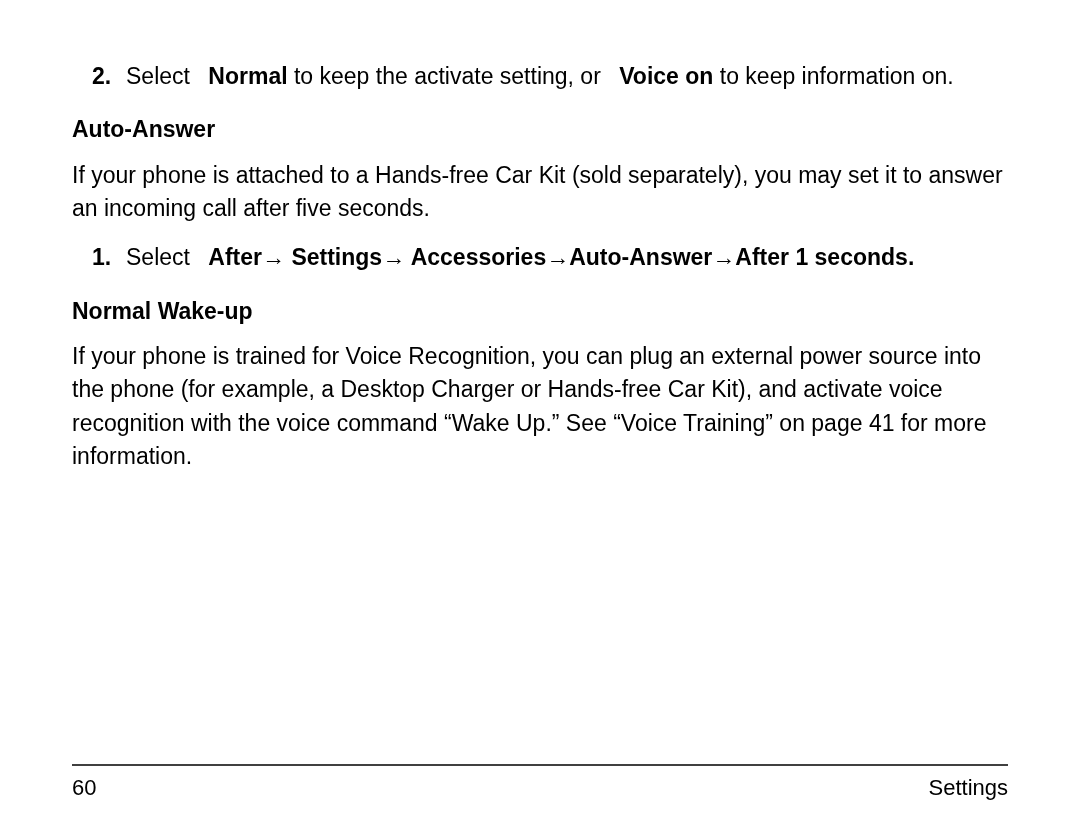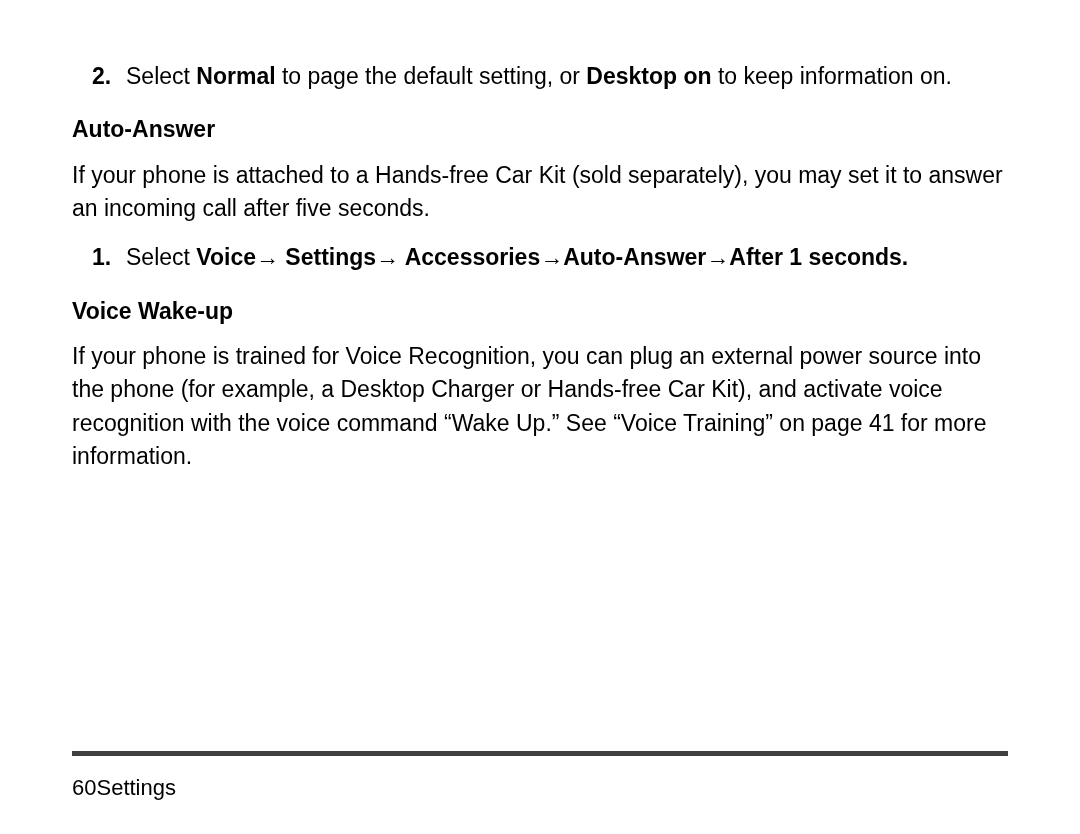--- a/index.html
+++ b/index.html
@@ -33,6 +33,7 @@
     }
     .bold {
       font-weight: bold;
+      margin-left: 12px;
     }
     h3 {
       font-size: 23px;

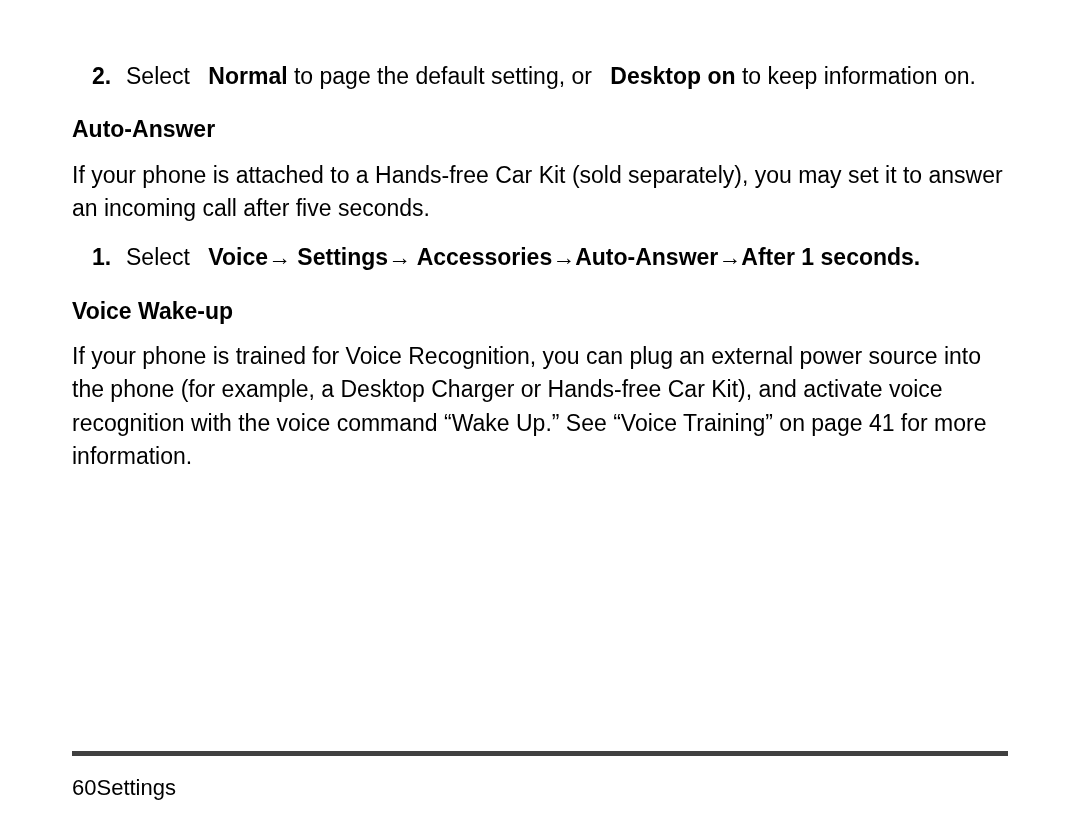--- a/index.html
+++ b/index.html
@@ -64,7 +64,7 @@
 <div class="list-item">
   <div class="list-number">2.</div>
   <div class="list-content">
-    <span>Select </span><span class="bold">Normal</span><span> to page the default setting, or </span><span class="bold">Desktop on</span><span> to keep information on.</span>
+    <span>Select </span><span class="bold">Normal</span><span> to keep the activate setting, or </span><span class="bold">Desktop on</span><span> to keep information on.</span>
   </div>
 </div>
 

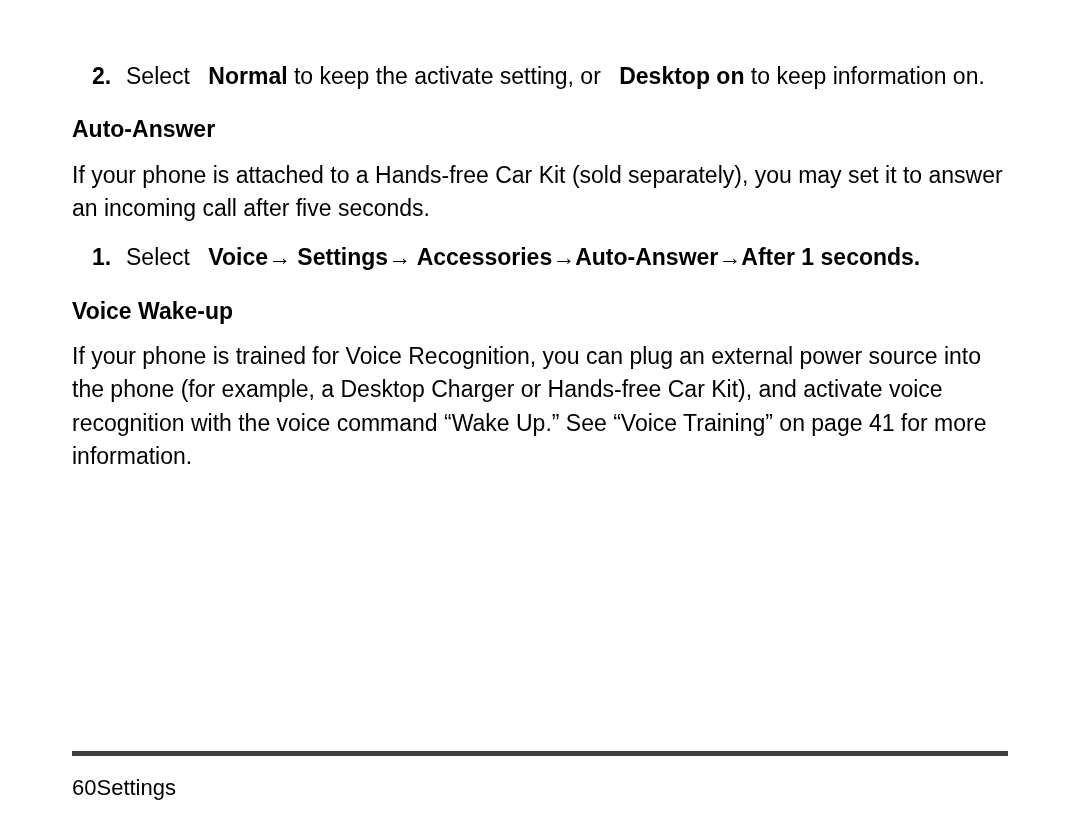--- a/index.html
+++ b/index.html
@@ -64,7 +64,7 @@
 <div class="list-item">
   <div class="list-number">2.</div>
   <div class="list-content">
-    <span>Select </span><span class="bold">Normal</span><span> to keep the activate setting, or </span><span class="bold">Desktop on</span><span> to keep information on.</span>
+    <span>Select </span><span class="bold">Normal</span><span> to keep the activate setting, or </span><span class="bold">Voice on</span><span> to keep information on.</span>
   </div>
 </div>
 

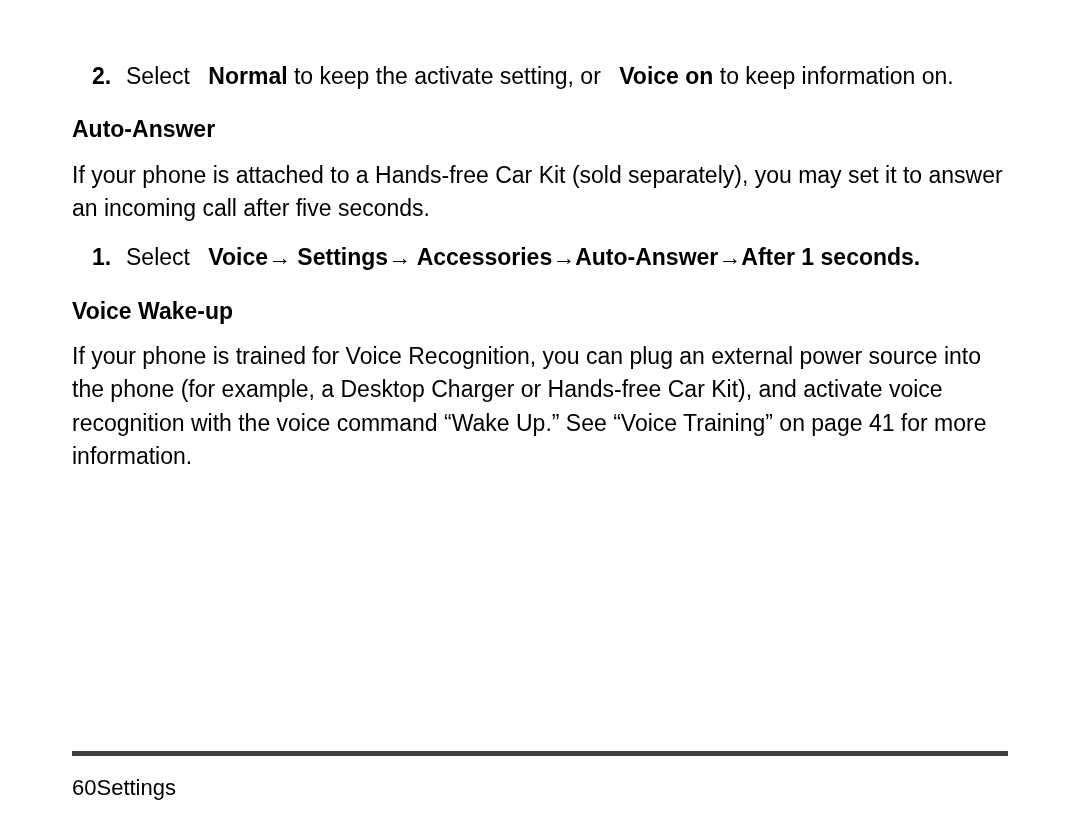--- a/index.html
+++ b/index.html
@@ -74,7 +74,7 @@
 <div class="list-item">
   <div class="list-number">1.</div>
   <div class="list-content">
-    <span>Select </span><span class="bold"><span>Voice</span><span class="arrow">→</span><span> Settings</span><span class="arrow">→</span><span> Accessories</span><span class="arrow">→</span><span>Auto-Answer</span><span class="arrow">→</span><span>After 1 seconds.</span></span>
+    <span>Select </span><span class="bold"><span>After</span><span class="arrow">→</span><span> Settings</span><span class="arrow">→</span><span> Accessories</span><span class="arrow">→</span><span>Auto-Answer</span><span class="arrow">→</span><span>After 1 seconds.</span></span>
   </div>
 </div>
 

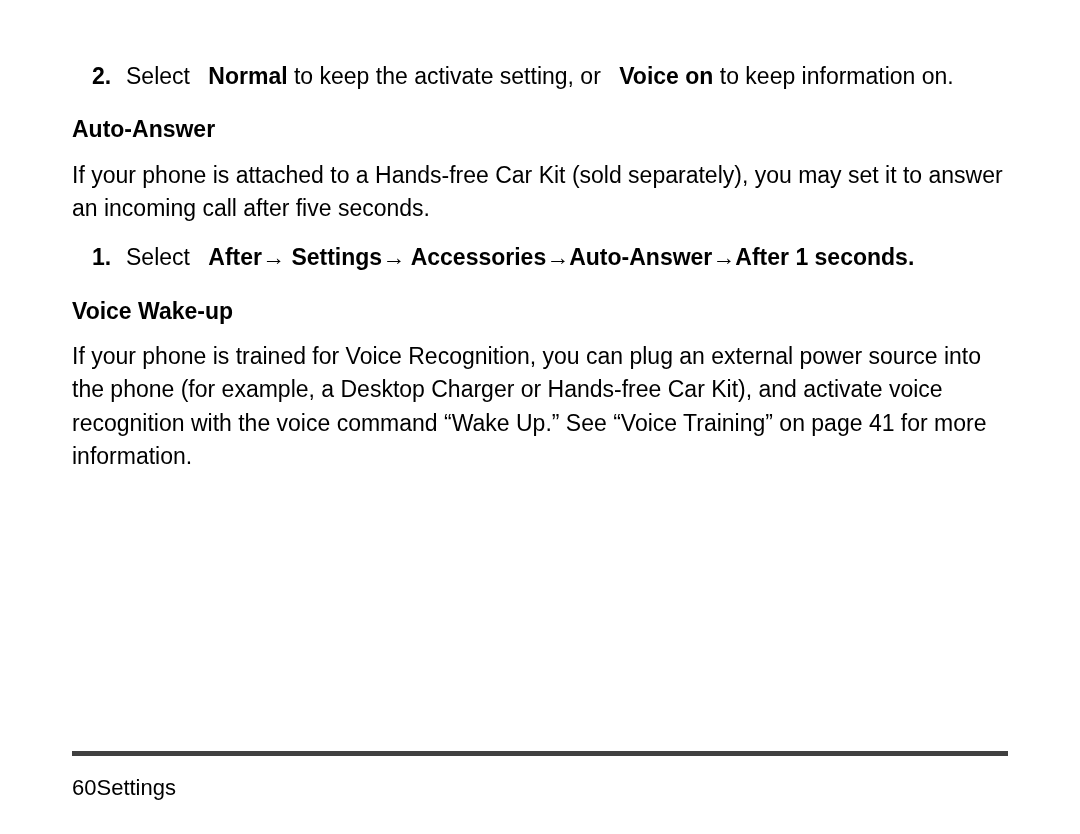--- a/index.html
+++ b/index.html
@@ -78,7 +78,7 @@
   </div>
 </div>
 
-<h3>Voice Wake-up</h3>
+<h3>Normal Wake-up</h3>
 <p>If your phone is trained for Voice Recognition, you can plug an external power source into the phone (for example, a Desktop Charger or Hands-free Car Kit), and activate voice recognition with the voice command “Wake Up.” See “Voice Training” on page 41 for more information.</p>
 
 <div class="footer">

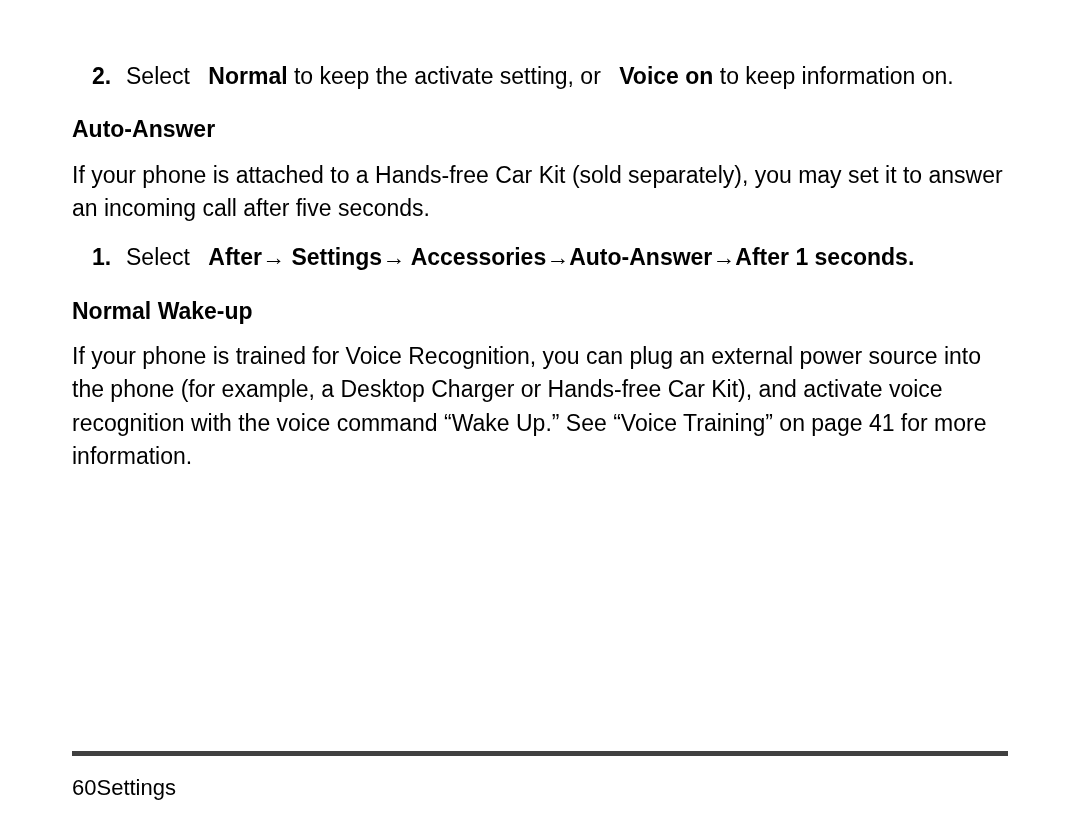--- a/index.html
+++ b/index.html
@@ -52,9 +52,10 @@
       bottom: 30px;
       left: 72px;
       right: 72px;
-      border-top: 5px solid #404040;
-      padding-top: 16px;
+      border-top: 2px solid #404040;
+      padding-top: 6px;
       display: flex;
+      justify-content: space-between;
       font-size: 22px;
     }
   </style>

